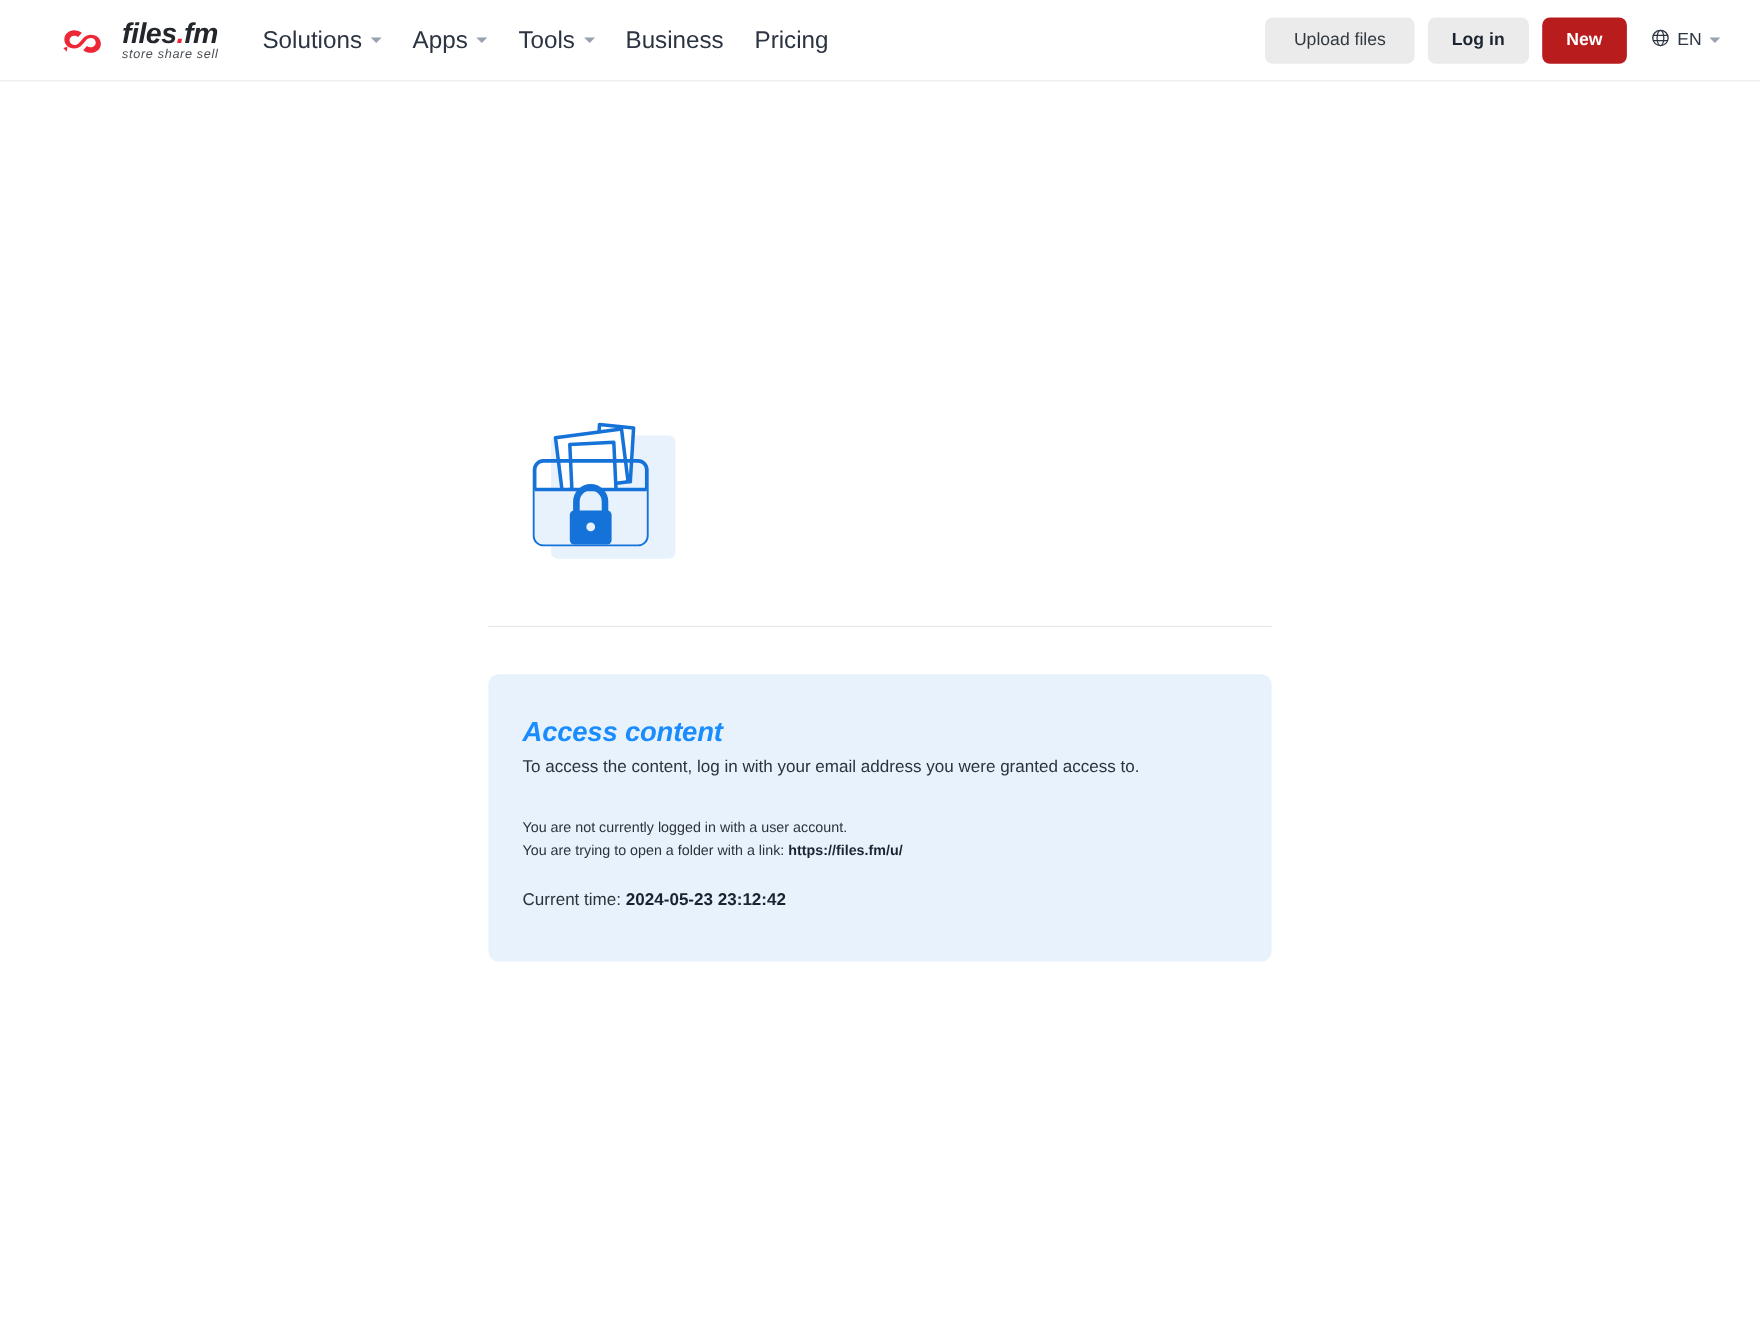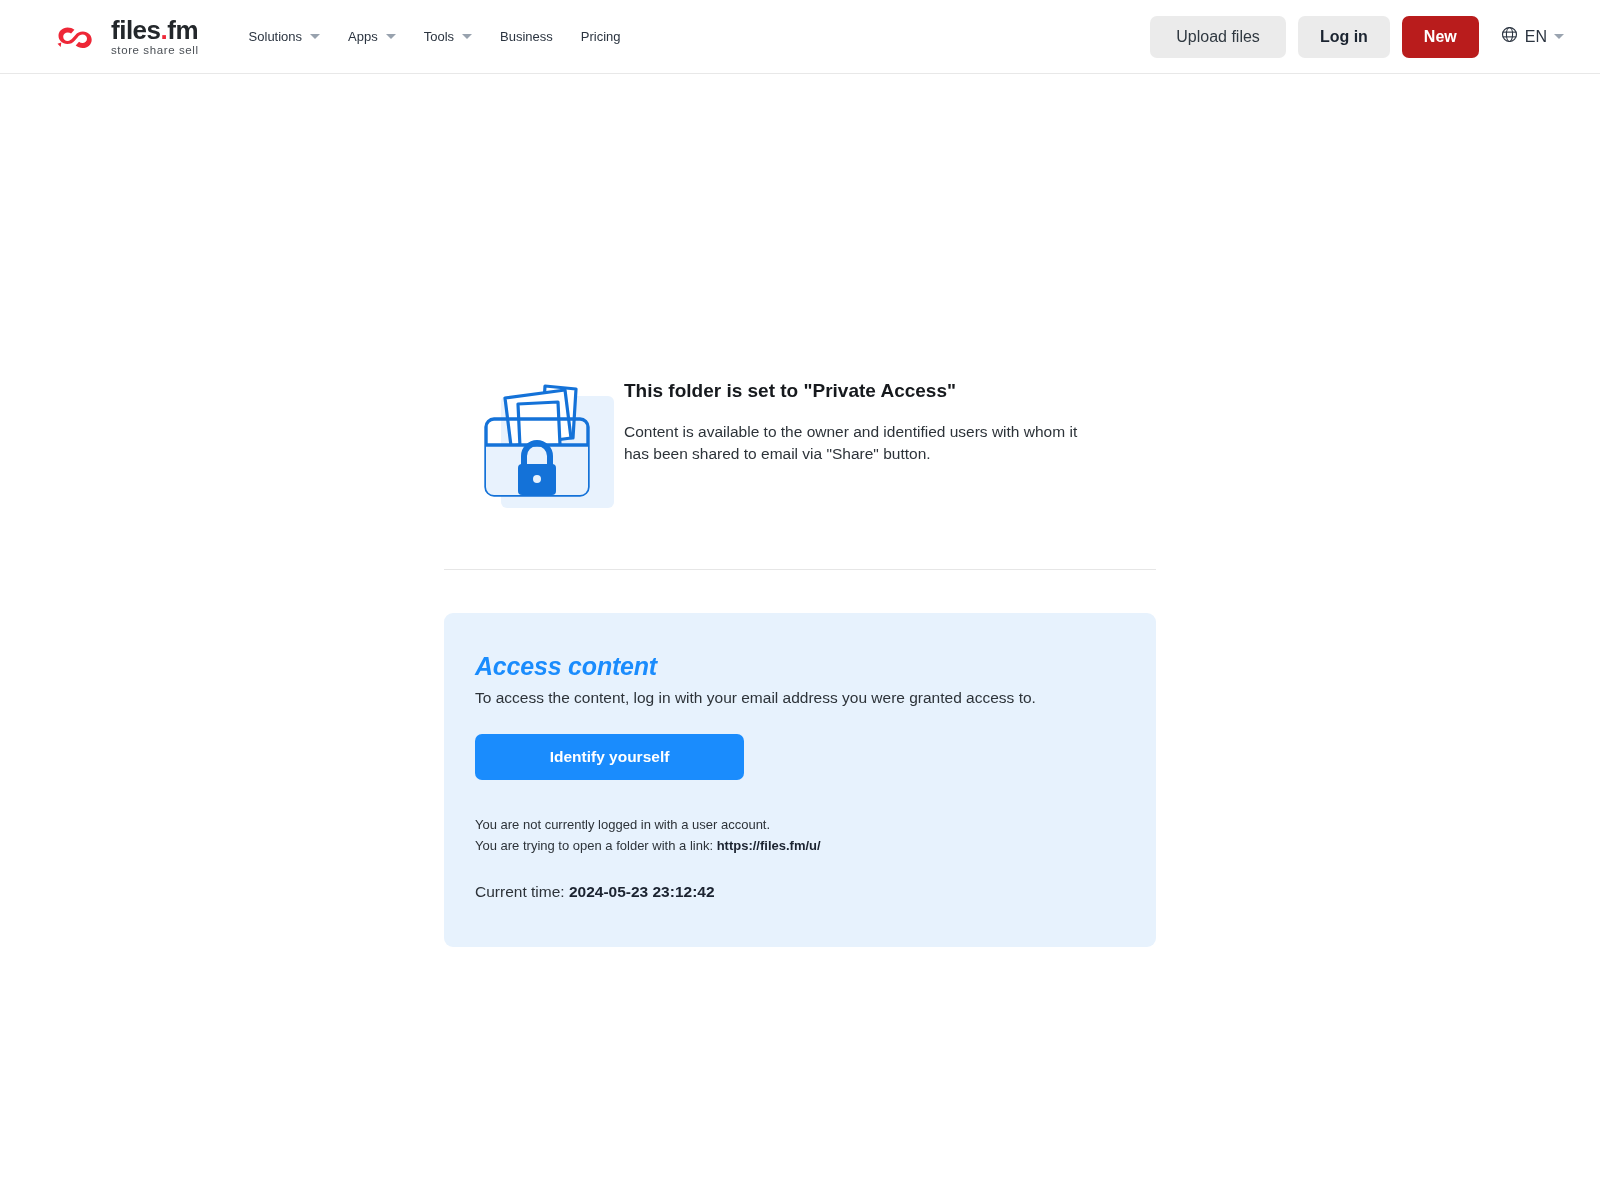--- a/index.html
+++ b/index.html
@@ -27,8 +27,9 @@
     display: flex;
     align-items: center;
     gap: 10px;
-    margin-right: 36px;
+    margin-right: 26px;
     text-decoration: none;
+    font-style: italic;
   }
   .brand-mark { width: 46px; height: 32px; flex: none; }
   .brand-words { display: flex; flex-direction: column; line-height: 1; }

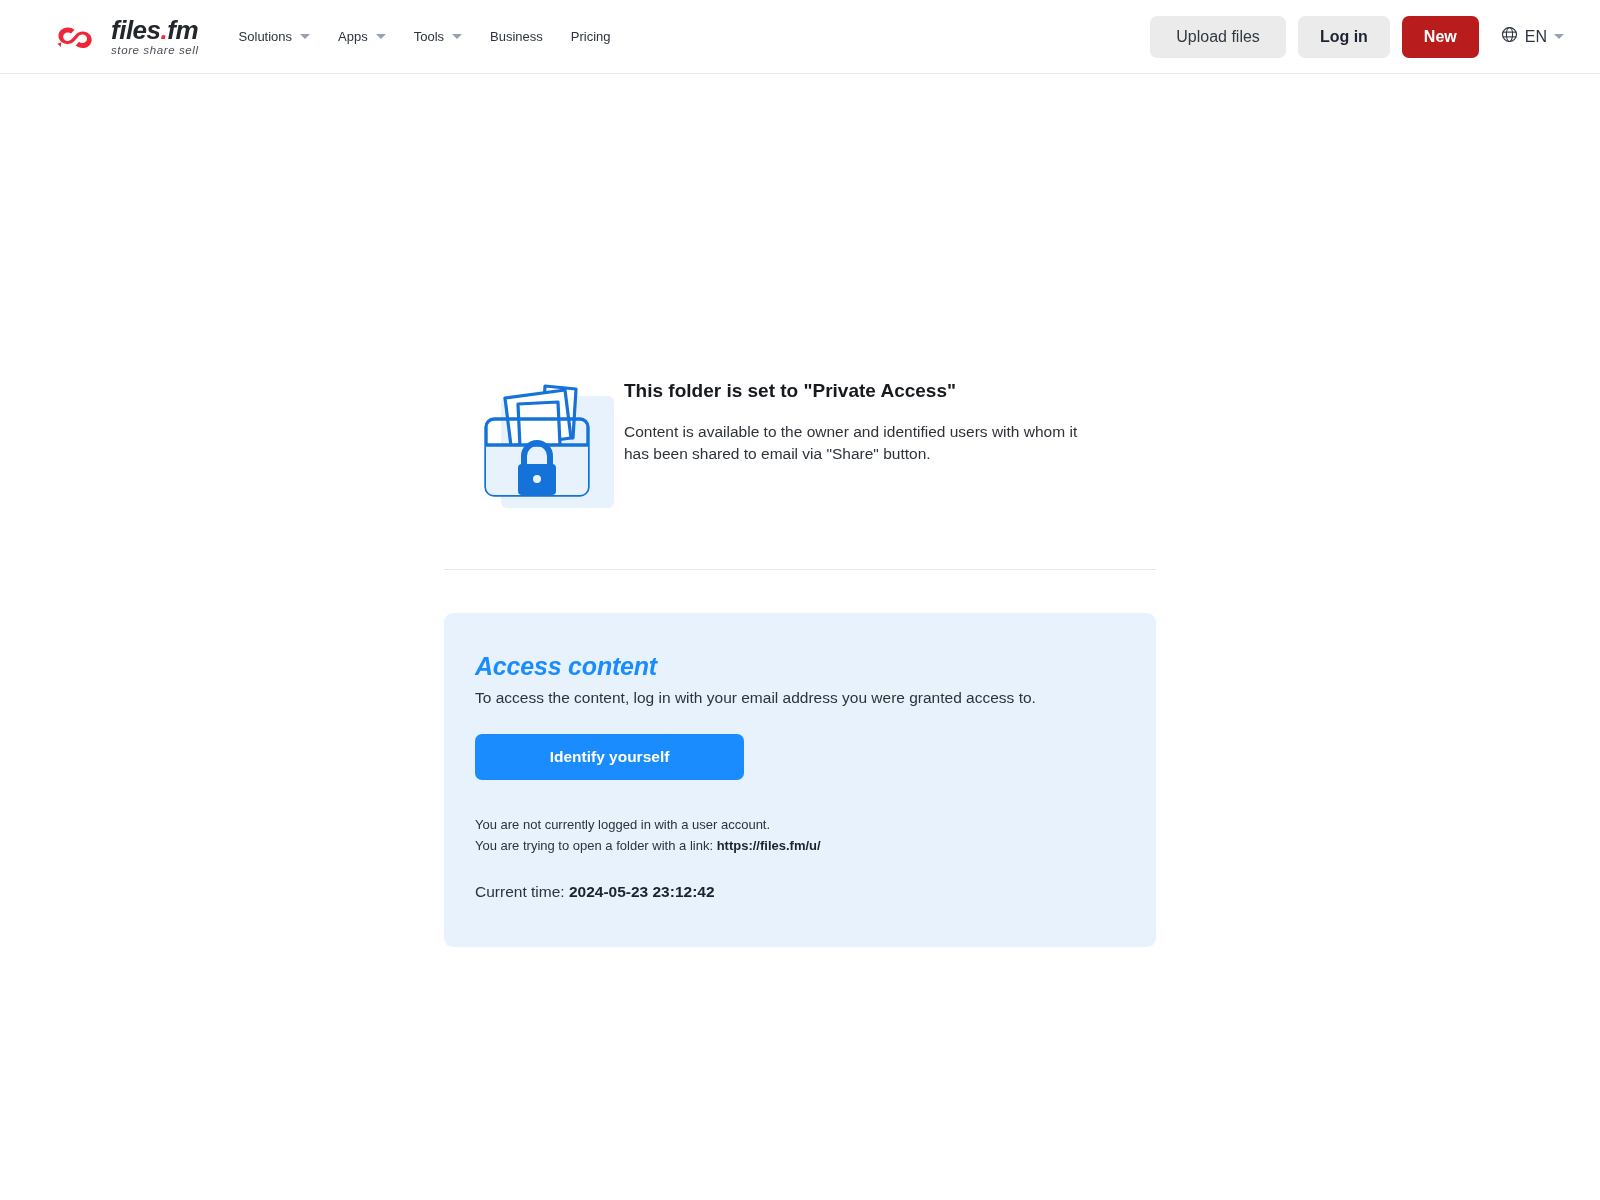--- a/index.html
+++ b/index.html
@@ -53,7 +53,7 @@
     align-items: center;
     gap: 8px;
     padding: 8px 14px;
-    font-size: 13px;
+    font-size: 22px;
     color: #2b3440;
     cursor: pointer;
     white-space: nowrap;

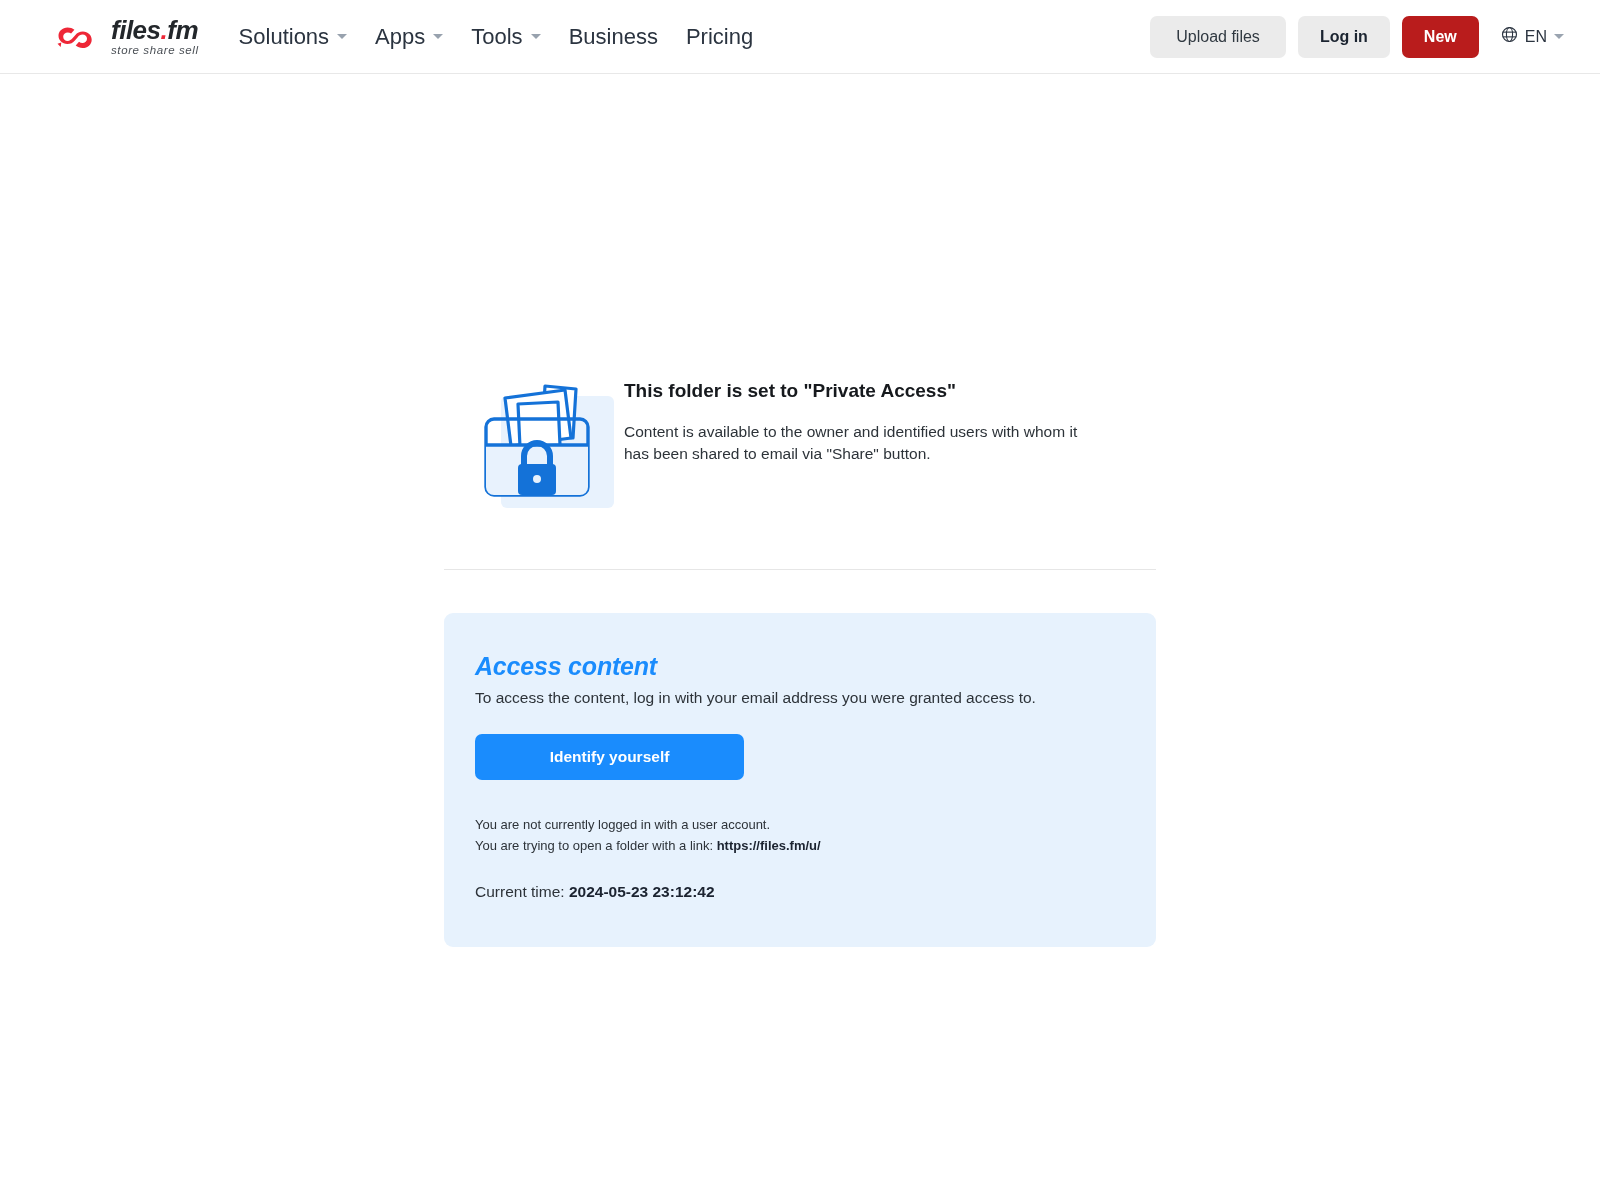--- a/index.html
+++ b/index.html
@@ -288,10 +288,6 @@
         <circle cx="65" cy="107" r="4" fill="#e8f2fd"></circle>
       </svg>
     </div>
-    <div class="notice-text">
-      <div class="notice-title">This folder is set to "Private Access"</div>
-      <div class="notice-body">Content is available to the owner and identified users with whom it has been shared to email via "Share" button.</div>
-    </div>
   </div>
 
   <div class="divider"></div>

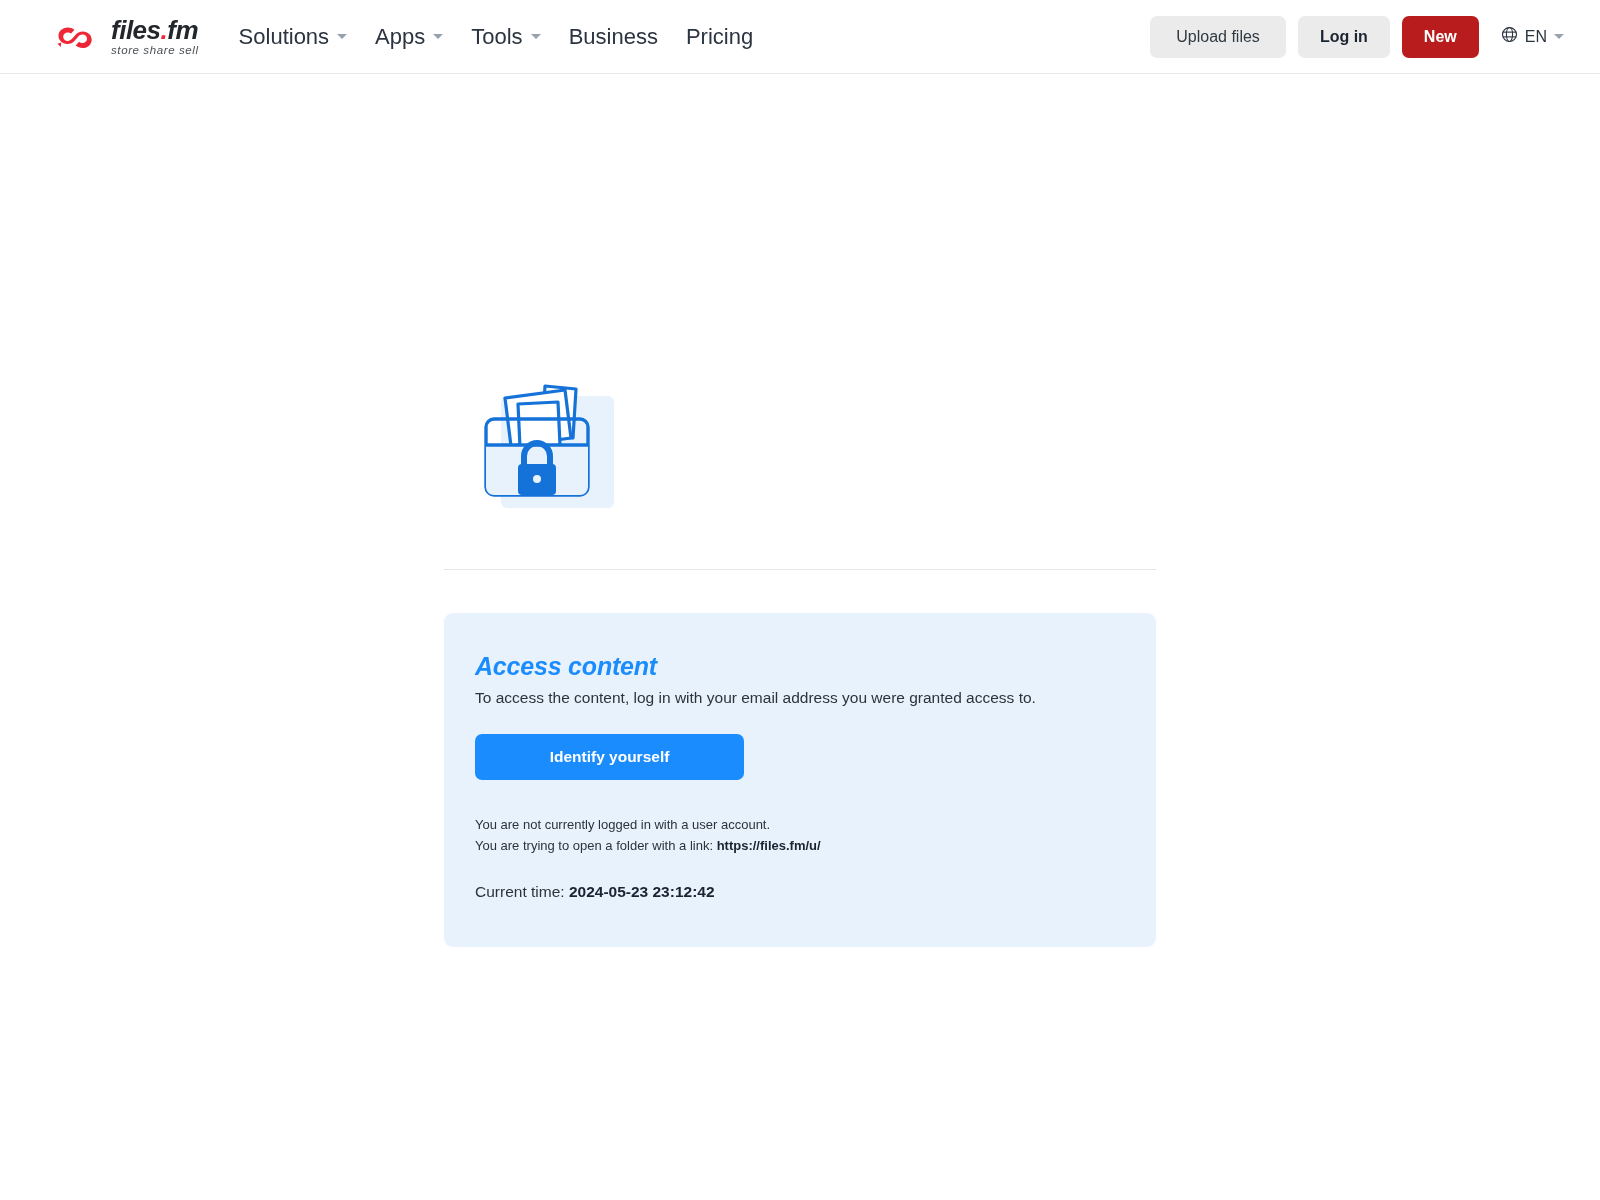--- a/index.html
+++ b/index.html
@@ -295,7 +295,6 @@
   <div class="panel">
     <div class="panel-title">Access content</div>
     <div class="panel-sub">To access the content, log in with your email address you were granted access to.</div>
-    <button class="btn-identify">Identify yourself</button>
     <div class="panel-lines">
       <div>You are not currently logged in with a user account.</div>
       <div>

